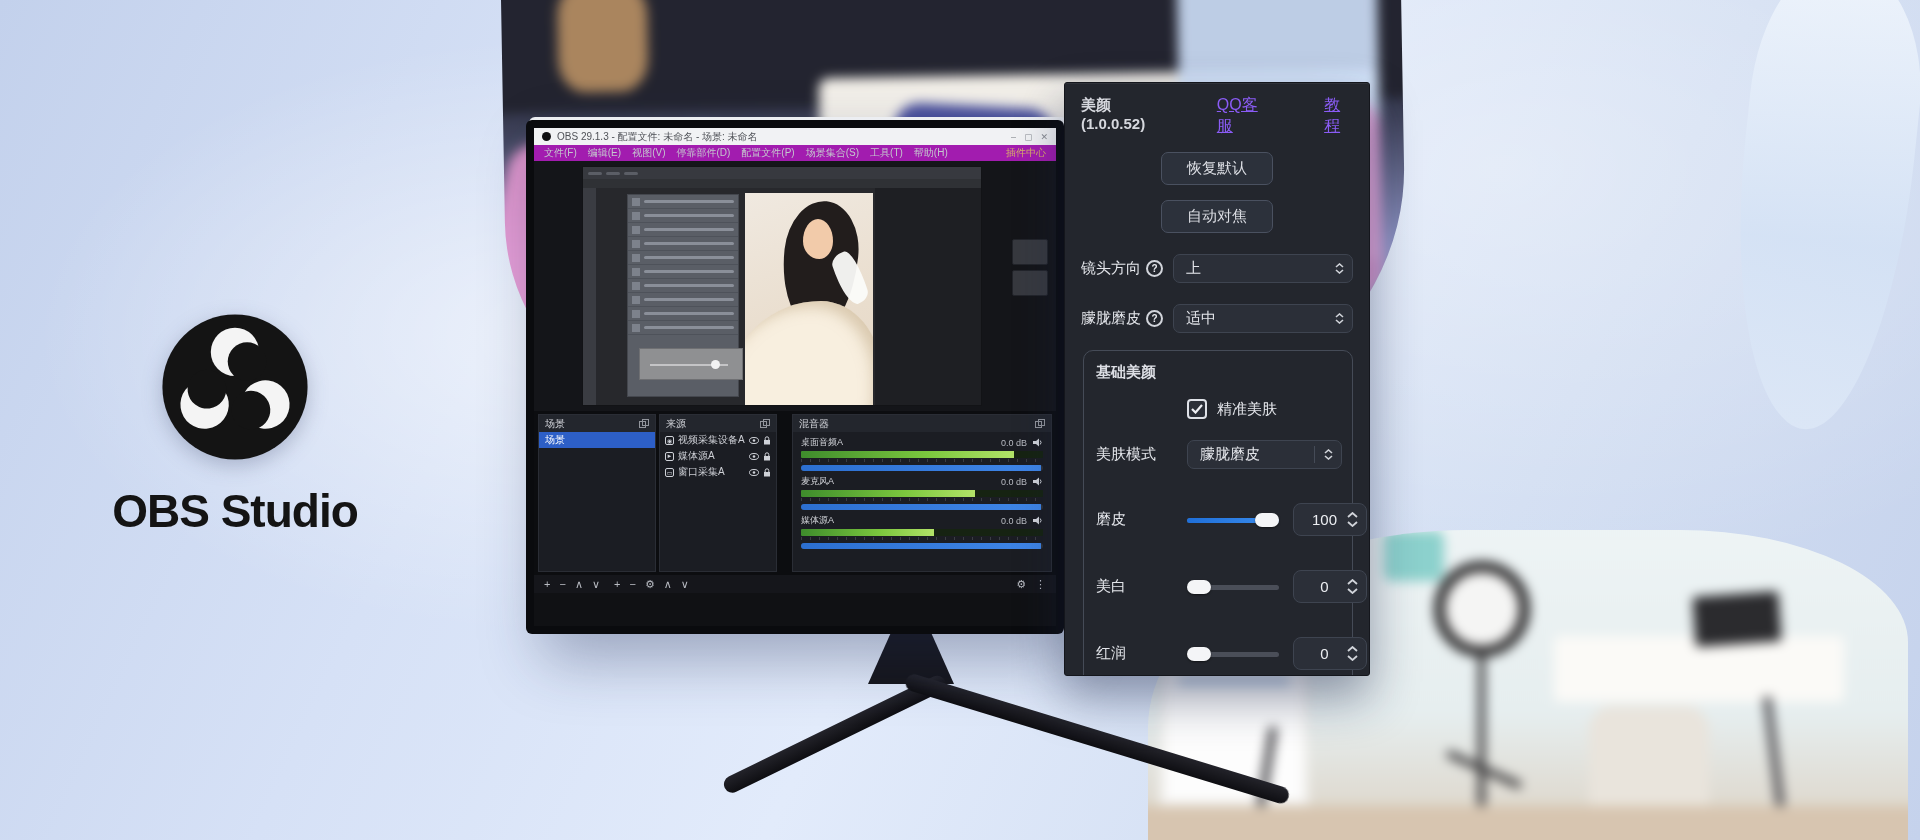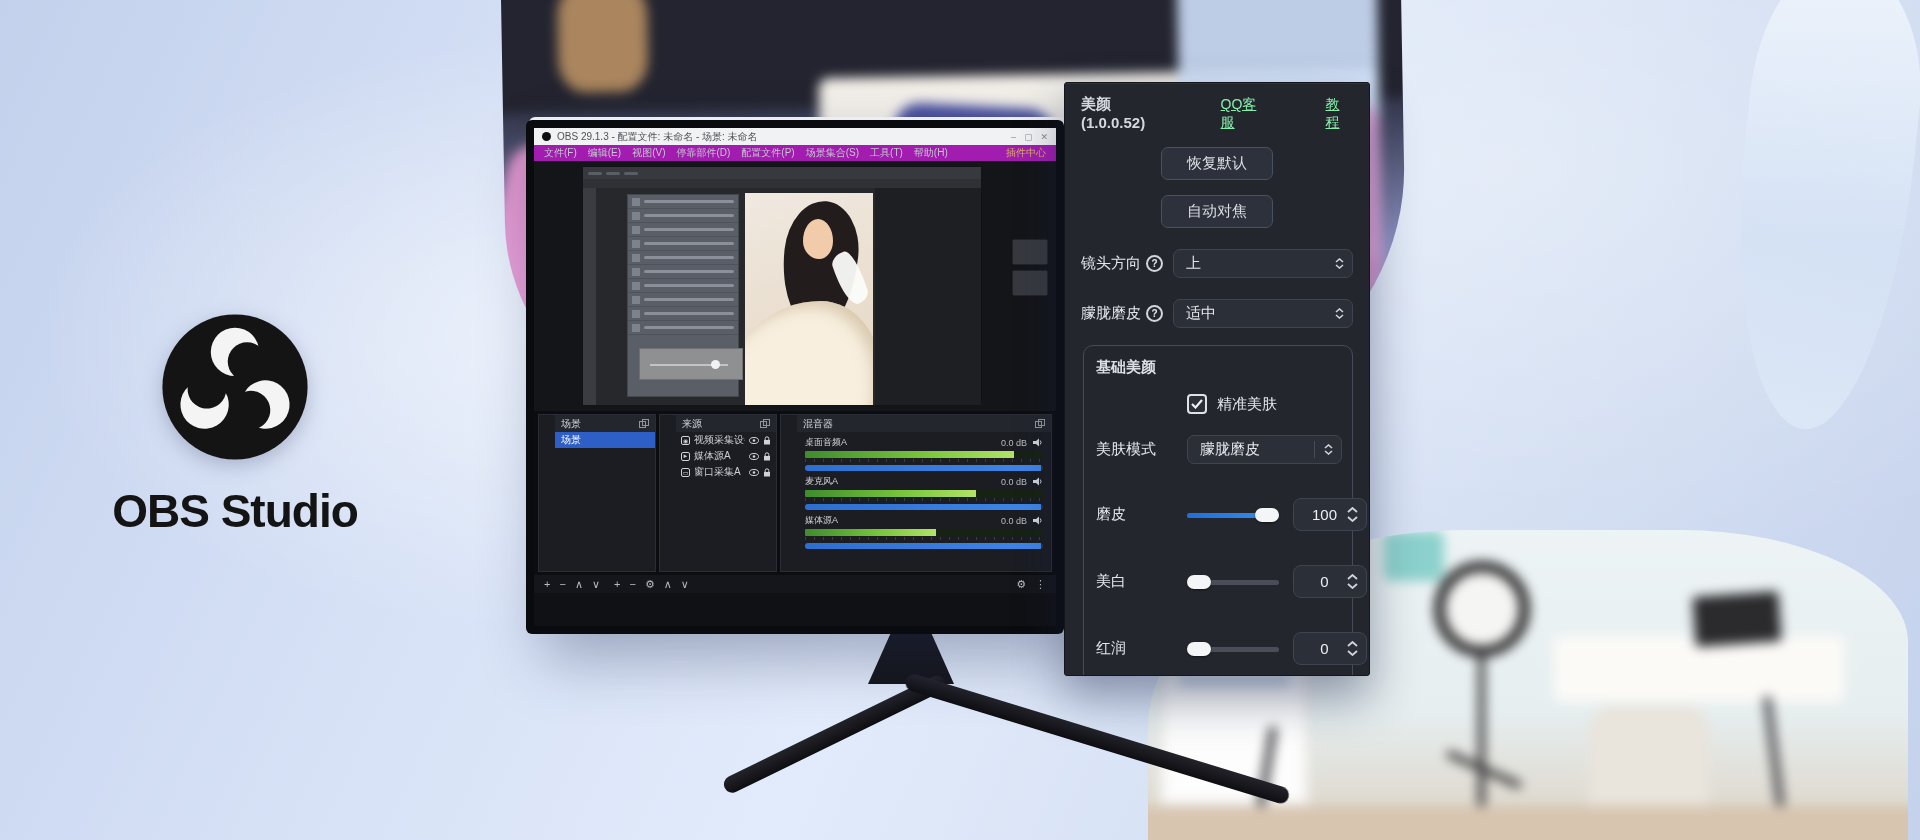--- a/index.html
+++ b/index.html
@@ -109,7 +109,7 @@
   .panel-head { display:flex; align-items:baseline; }
   .panel-title { font-weight:bold; color:#d6d8de; }
   .panel-links { margin-left:auto; display:flex; gap:14px; }
-  .plink { color:#86efac; text-decoration:underline; font-size:14px;margin-left:42px; }
+  .plink { color:#8b5cf6; text-decoration:underline; font-size:16px;margin-left:42px; }
   .p-btn { display:flex; align-items:center; justify-content:center; width:112px; height:33px; margin:15px auto 0;
     background:#2c313b; border:1px solid #4a5160; border-radius:7px; color:#dcdee4; cursor:pointer; }
   .p-row { display:flex; align-items:center; margin-top:21px; }

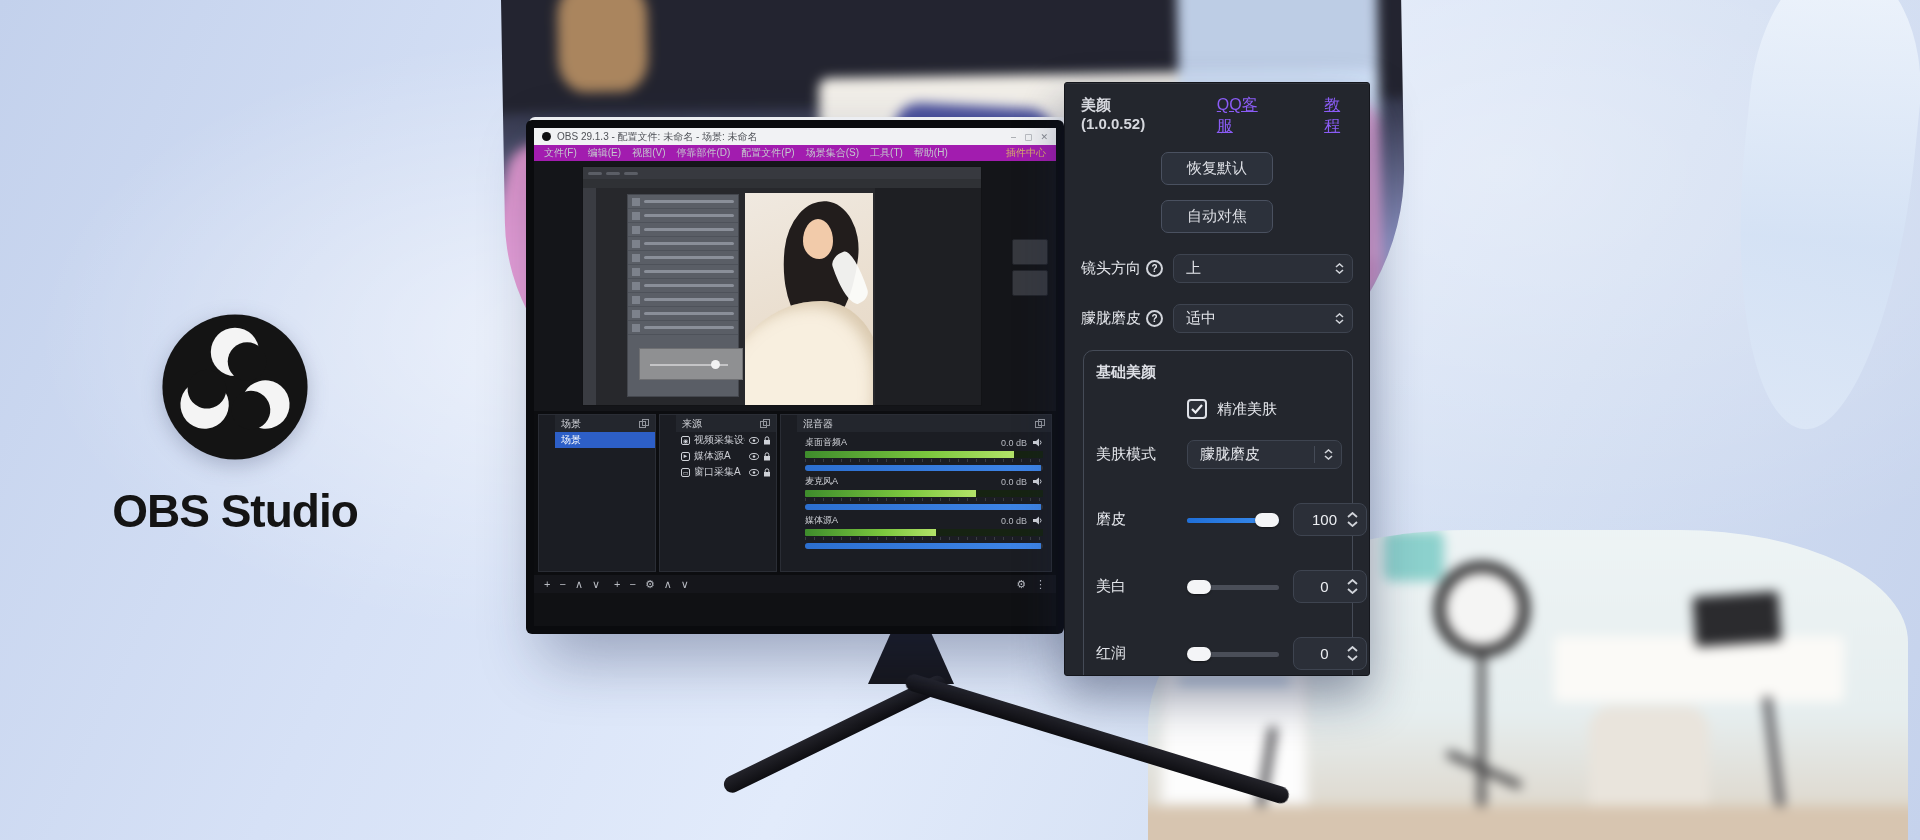--- a/index.html
+++ b/index.html
@@ -77,7 +77,7 @@
   .pill .halfsq { width:10px; height:9px; border:1px solid #e8eaee; background:linear-gradient(90deg,#e8eaee 50%,transparent 50%); }
 
   .obs-docks { height:164px; background:#0c0d10; display:flex; gap:3px; padding:3px 4px; flex:none; }
-  .dock { background:#1b1d23; border:1px solid #2a2d35; display:flex; flex-direction:column; overflow:hidden;padding-left:16px; }
+  .dock { background:#1b1d23; border:1px solid #2a2d35; display:flex; flex-direction:column; overflow:hidden; }
   .dock-scenes { width:118px; flex:none; }
   .dock-sources { width:118px; flex:none; }
   .dock-mixer { flex:1; }

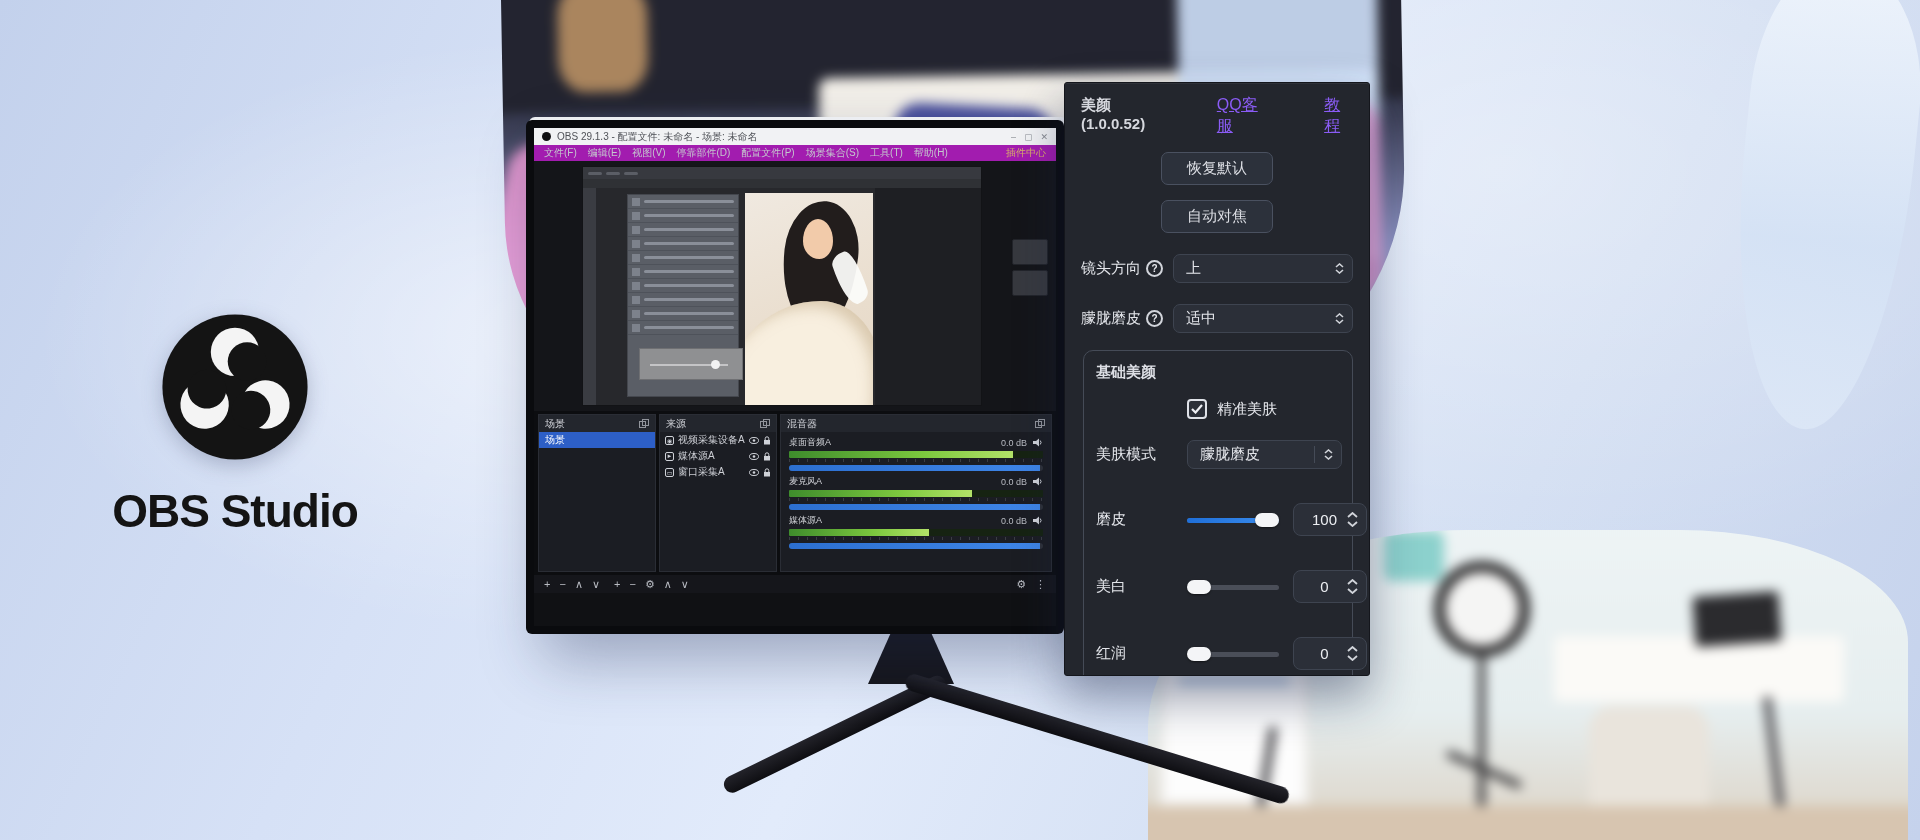--- a/index.html
+++ b/index.html
@@ -80,7 +80,7 @@
   .dock { background:#1b1d23; border:1px solid #2a2d35; display:flex; flex-direction:column; overflow:hidden; }
   .dock-scenes { width:118px; flex:none; }
   .dock-sources { width:118px; flex:none; }
-  .dock-mixer { flex:1; }
+  .dock-mixer { flex:1;margin-left:12px; }
   .dock-head { height:17px; background:#23262d; color:#d3d5db; font-size:10px; display:flex; align-items:center; justify-content:space-between; padding:0 6px; flex:none; }
   .dock-head svg { opacity:.8; }
   .scene-row { height:16px; background:#2d5fc7; color:#fff; display:flex; align-items:center; padding:0 6px; }

